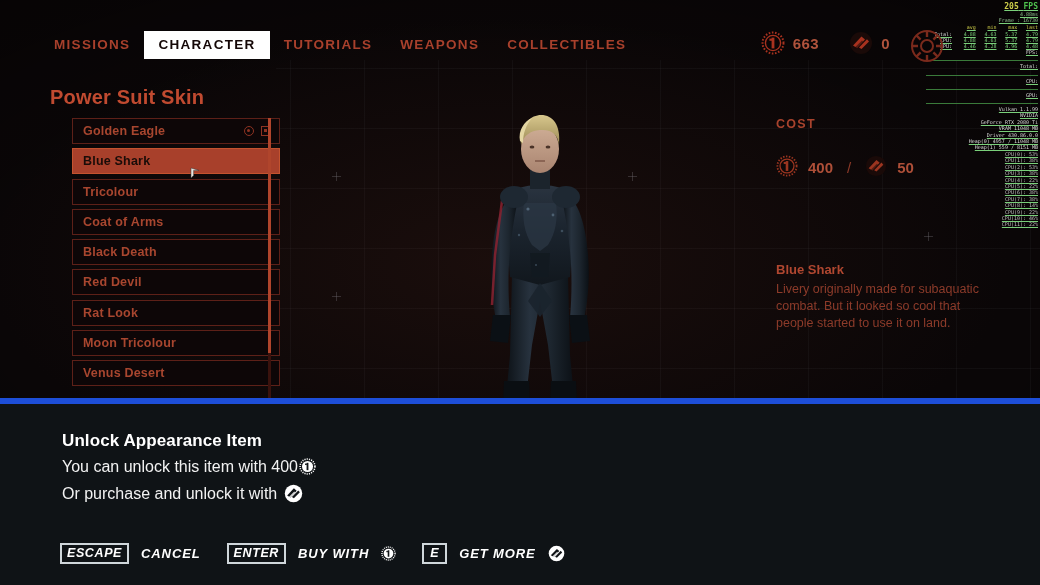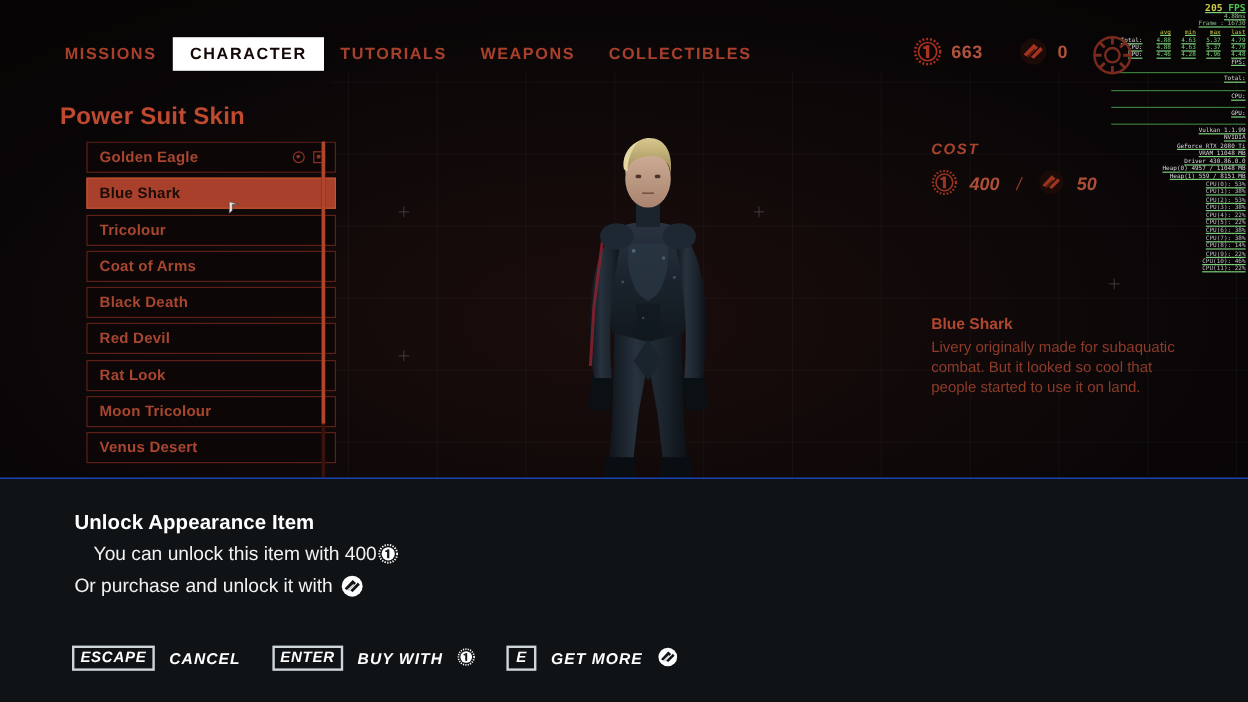--- a/index.html
+++ b/index.html
@@ -124,7 +124,7 @@
   }
 
   
-  #cost-block{ position:absolute; left:776px; top:117px;font-style:italic; }
+  #cost-block{ position:absolute; left:776px; top:117px; }
   #cost-label{
     font-size:12.5px; font-weight:bold; letter-spacing:1.3px; color:#a8432d;
   }

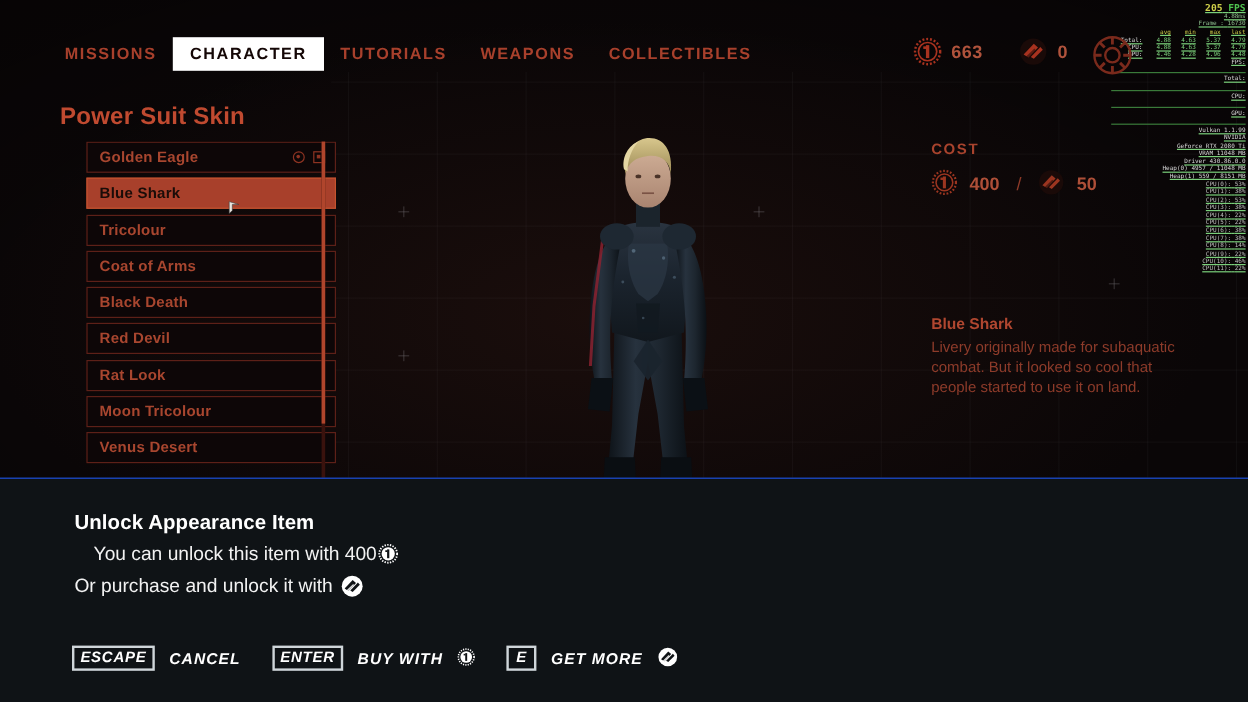--- a/index.html
+++ b/index.html
@@ -128,7 +128,7 @@
   #cost-label{
     font-size:12.5px; font-weight:bold; letter-spacing:1.3px; color:#a8432d;
   }
-  #cost-row{ display:flex; align-items:center; gap:0px; margin-top:10px; }
+  #cost-row{ display:flex; align-items:center; gap:0px; margin-top:24px; }
   #cost-row .amt{ font-size:15px; font-weight:bold; color:#ae4f38; margin-left:8px; }
   #cost-row .sep{ font-size:15px; color:#8e3a28; margin:0 14px; }
 

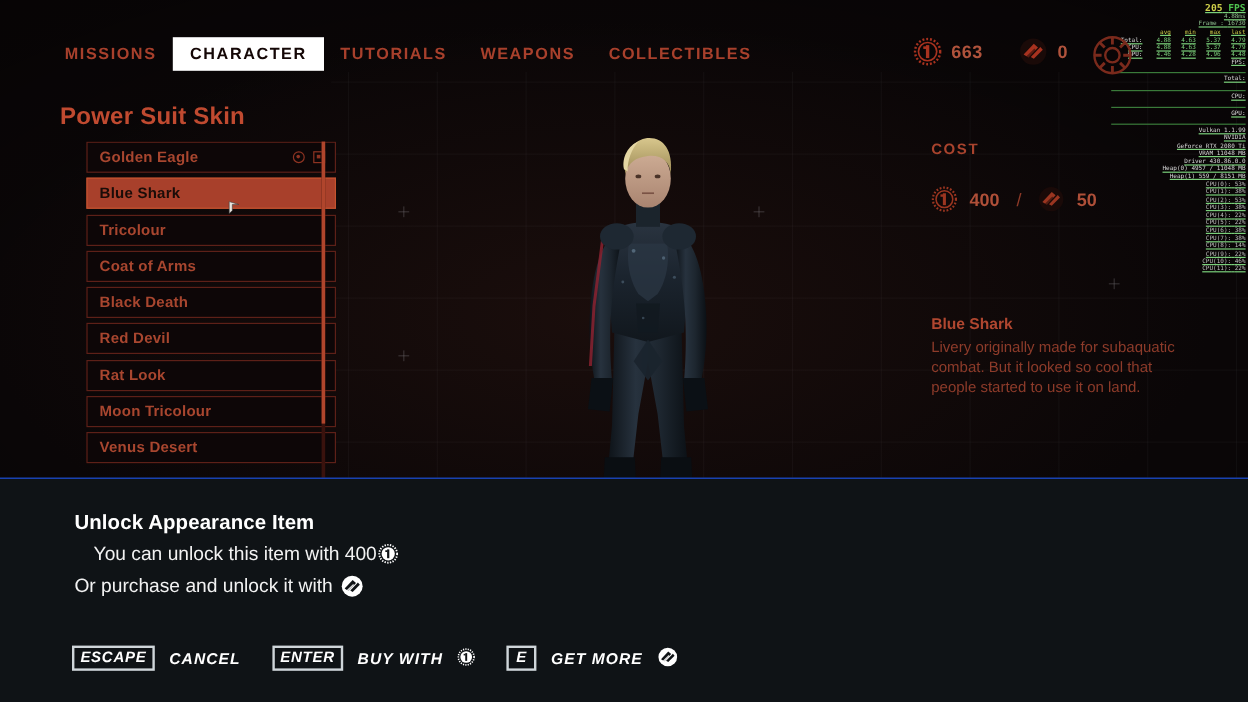--- a/index.html
+++ b/index.html
@@ -166,7 +166,7 @@
   #modal{
     position:absolute; left:0; bottom:0; width:100%; height:187px;
     background:#0f1316;
-    border-top:1px solid #1d4ed8;
+    border-top:6px solid #1d4ed8;
     color:#fff;
   }
   #modal-title{

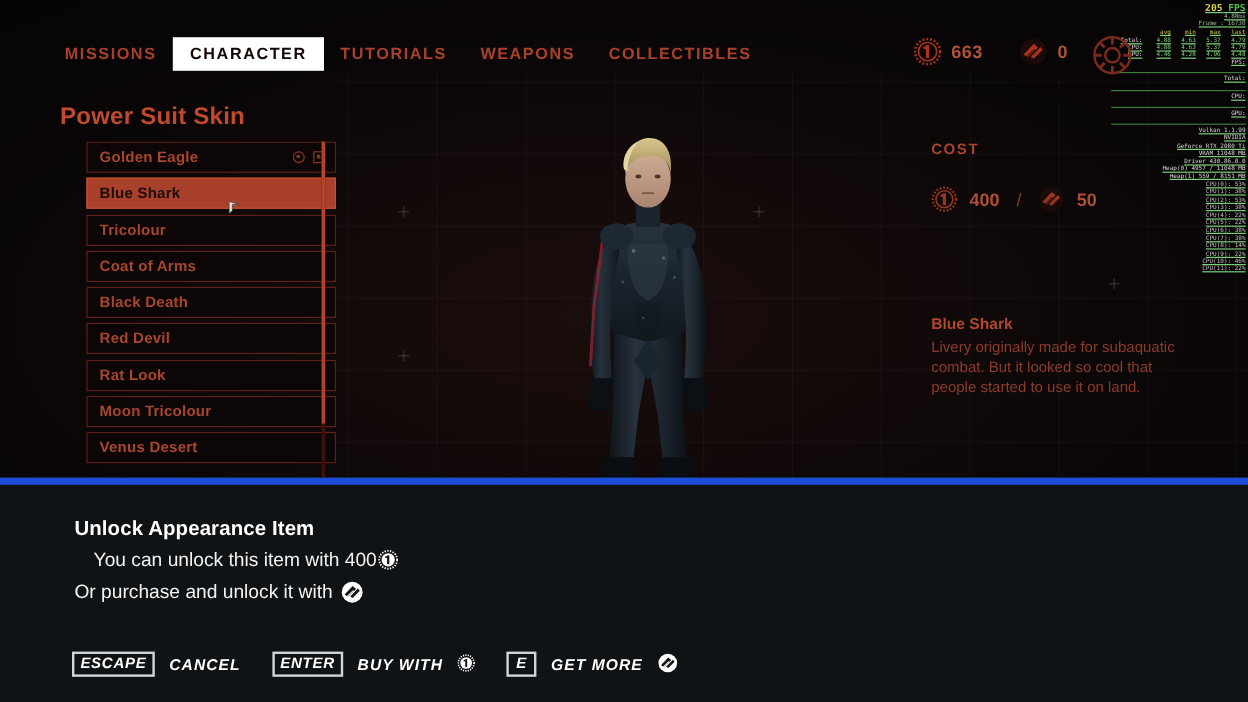--- a/index.html
+++ b/index.html
@@ -175,7 +175,7 @@
   }
   #modal-l1{
     position:absolute; left:62px; top:54px;
-    font-size:16px; color:#f2f2f2; display:flex; align-items:center; gap:0px;margin-left:16px;
+    font-size:16px; color:#f2f2f2; display:flex; align-items:center; gap:0px;
   }
   #modal-l2{
     position:absolute; left:62px; top:80px;

